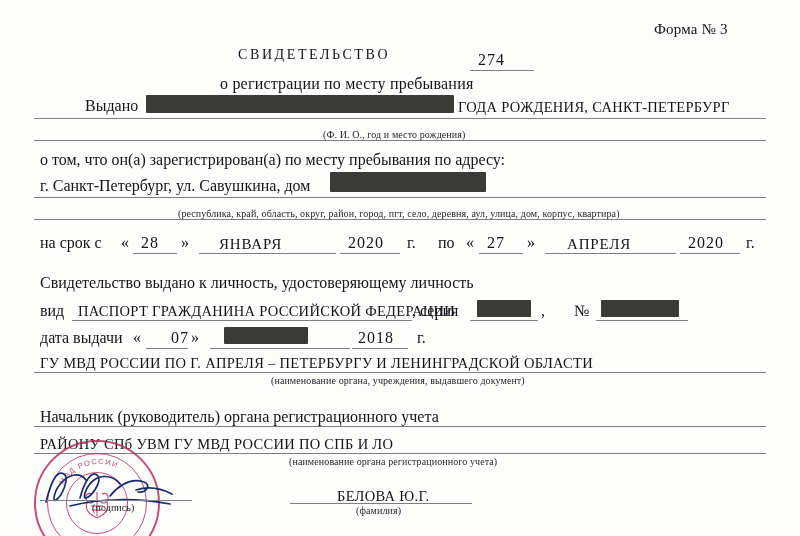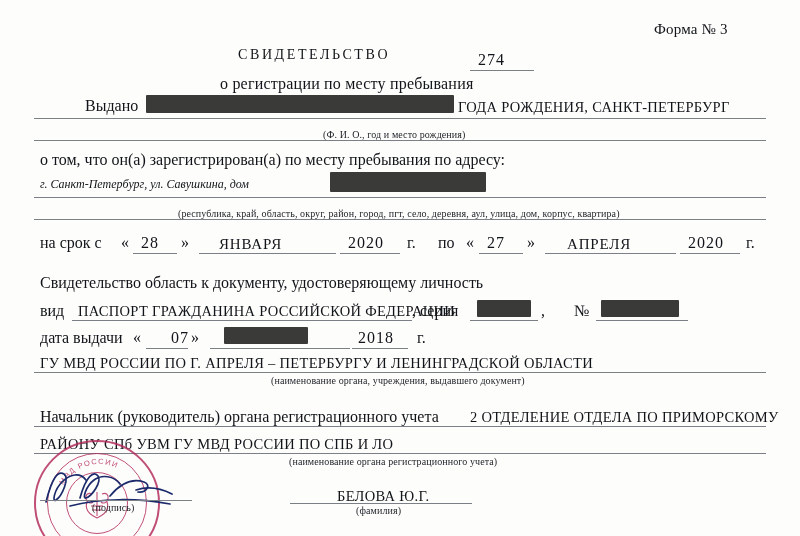--- a/index.html
+++ b/index.html
@@ -75,8 +75,7 @@
     letter-spacing: 0.3px;
   }
   .val {
-    font-size: 12px;
-    font-style: italic;
+    font-size: 16px;
   }
   .val-bold {
     font-size: 15px;

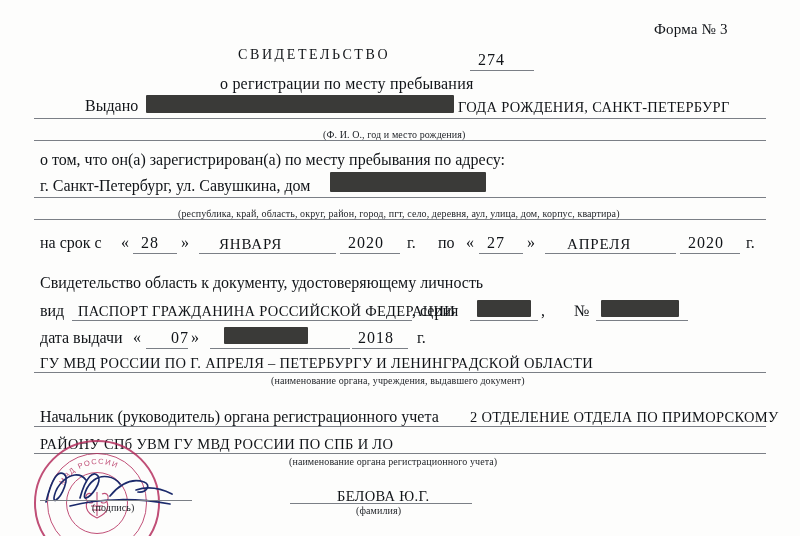--- a/index.html
+++ b/index.html
@@ -205,7 +205,7 @@
   <div class="line" style="left:680px; top:253px; width:60px;"></div>
   <div class="txt lbl" style="left:746px; top:235px;">г.</div>
 
-  <div class="txt lbl" style="left:40px; top:275px;">Свидетельство область к документу, удостоверяющему личность</div>
+  <div class="txt lbl" style="left:40px; top:275px;">Свидетельство выдано к личность, удостоверяющему личность</div>
 
   <div class="txt lbl" style="left:40px; top:303px;">вид</div>
   <div class="txt val-caps" style="left:78px; top:304px;">ПАСПОРТ ГРАЖДАНИНА РОССИЙСКОЙ ФЕДЕРАЦИИ</div>

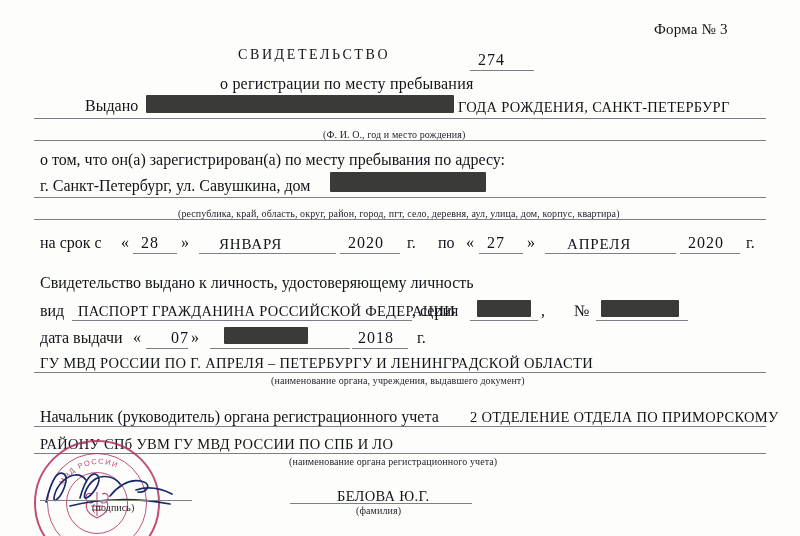--- a/index.html
+++ b/index.html
@@ -234,7 +234,6 @@
   <div class="txt lbl-sm" style="left:271px; top:376px;">(наименование органа, учреждения, выдавшего документ)</div>
 
   <div class="txt lbl" style="left:40px; top:409px;">Начальник (руководитель) органа регистрационного учета</div>
-  <div class="txt val-caps" style="left:470px; top:410px;">2 ОТДЕЛЕНИЕ ОТДЕЛА  ПО ПРИМОРСКОМУ</div>
   <div class="line" style="left:34px; top:426px; width:732px;"></div>
 
   <div class="txt val-caps" style="left:40px; top:437px;">РАЙОНУ СПб УВМ  ГУ  МВД  РОССИИ  ПО  СПБ  И  ЛО</div>

